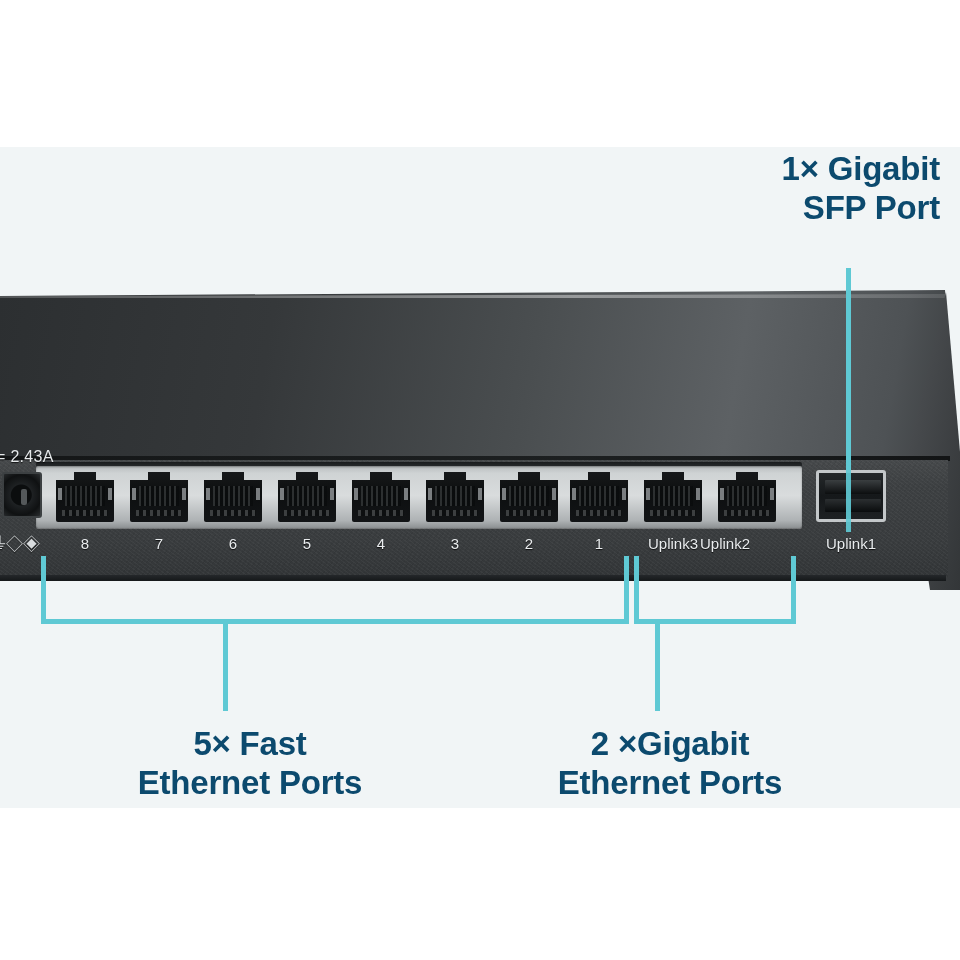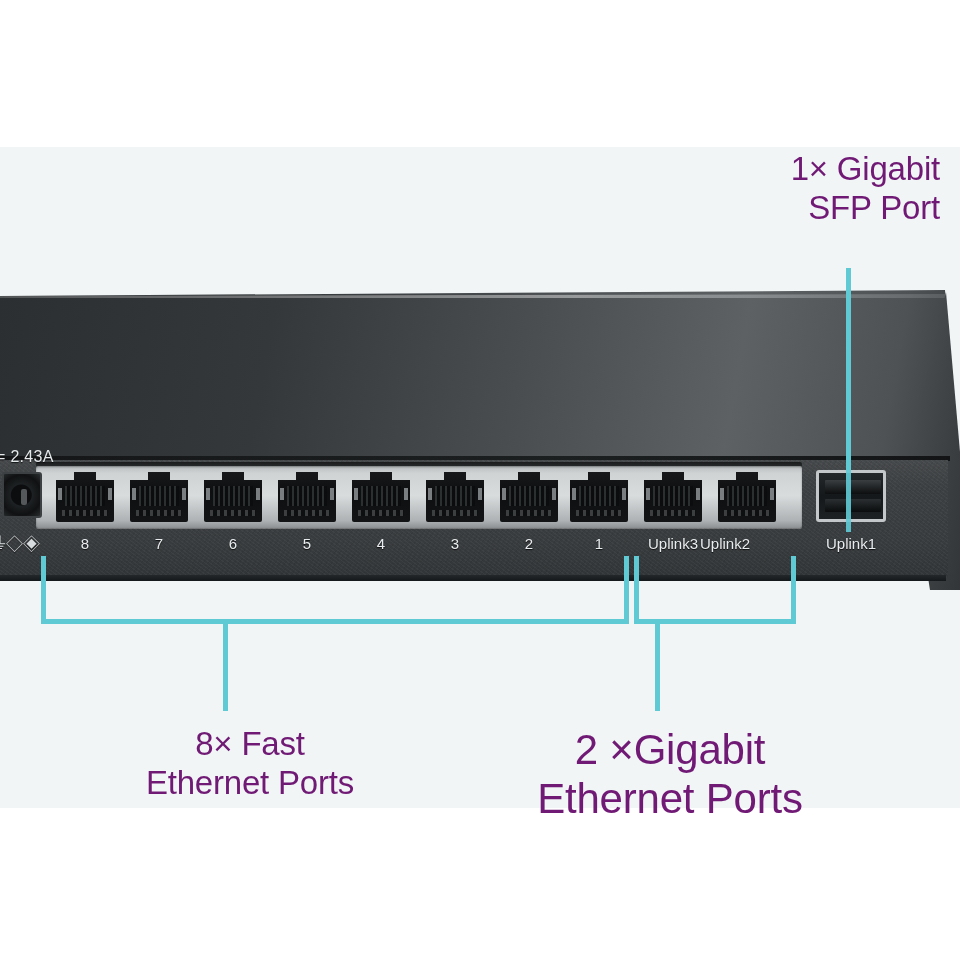--- a/index.html
+++ b/index.html
@@ -28,8 +28,8 @@
   
   .callout-label {
     position: absolute;
-    color: #701a75;
-    font-weight: 400;
+    color: #0c4a6e;
+    font-weight: 700;
     line-height: 1.17;
     letter-spacing: -0.2px;
     white-space: pre;

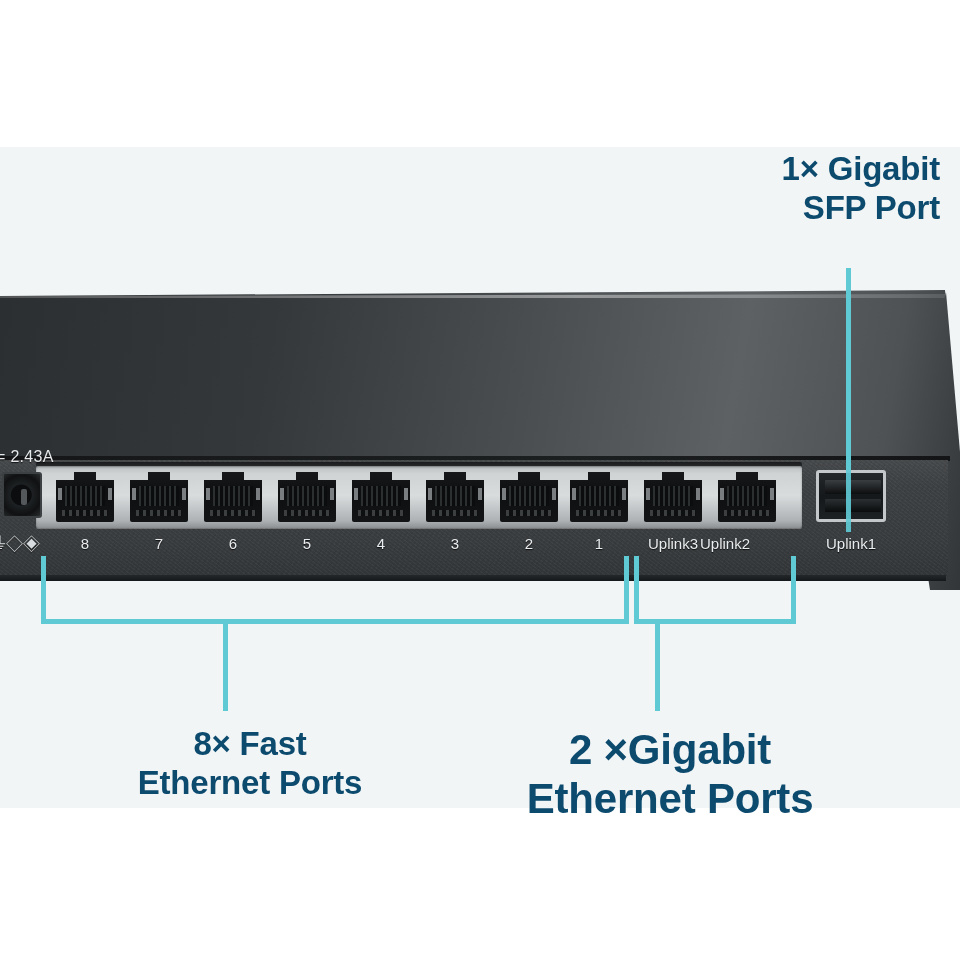--- a/index.html
+++ b/index.html
@@ -376,7 +376,7 @@
   <div class="callout-label" id="label-sfp">1× Gigabit
 SFP Port</div>
 
-  <div class="callout-label" id="label-fast">8× Fast
+  <div class="callout-label" id="label-fast">5× Fast
 Ethernet Ports</div>
 
   <div class="callout-label" id="label-giga">2 ×Gigabit

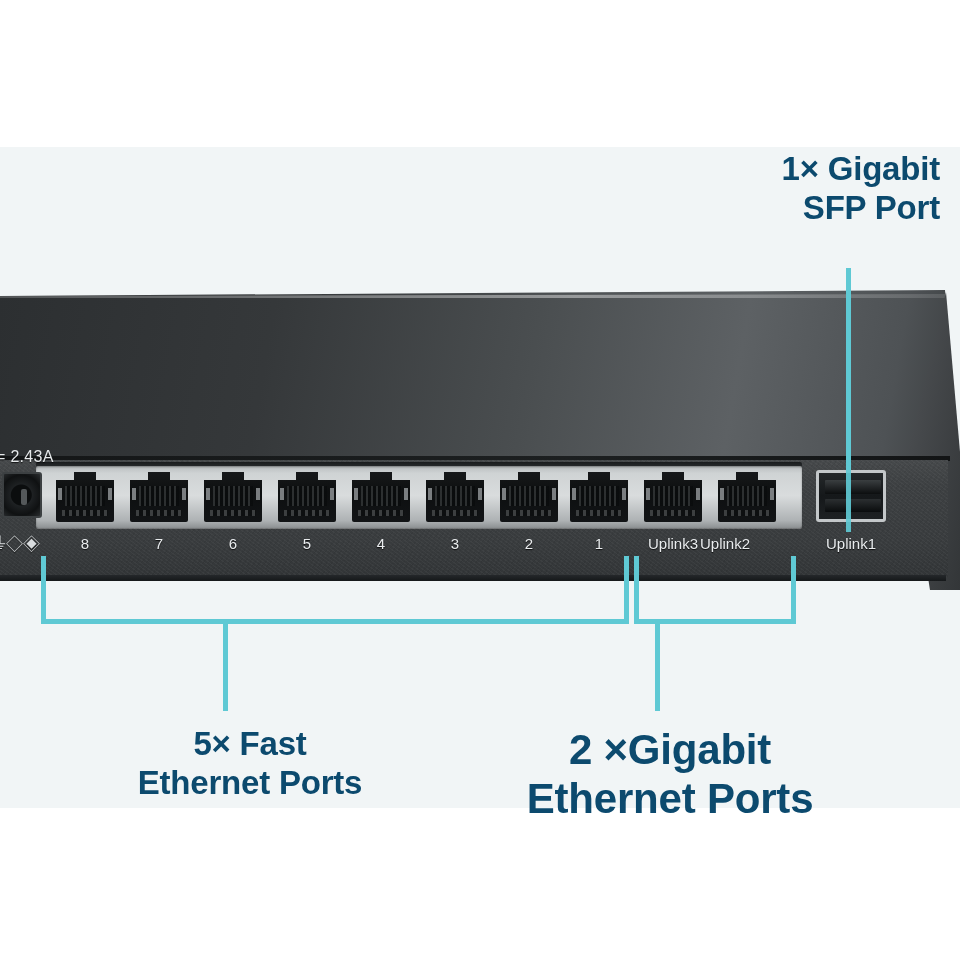--- a/index.html
+++ b/index.html
@@ -53,7 +53,7 @@
     left: 460px;
     width: 420px;
     text-align: center;
-    font-size: 42px;
+    font-size: 33px;
   }
 
   

